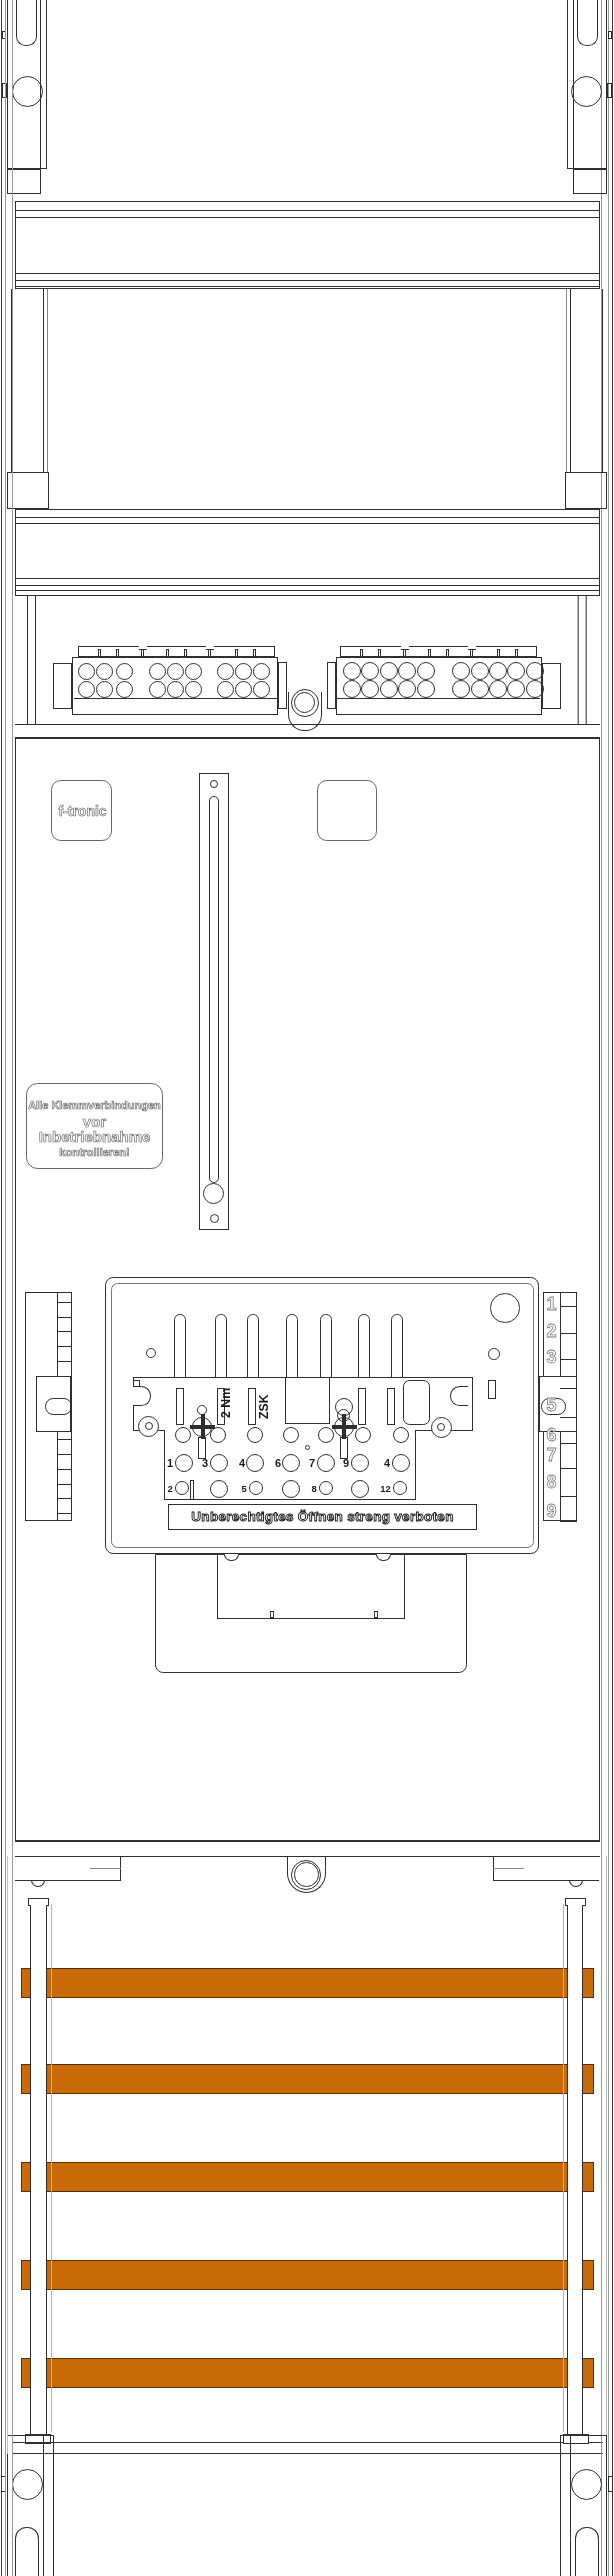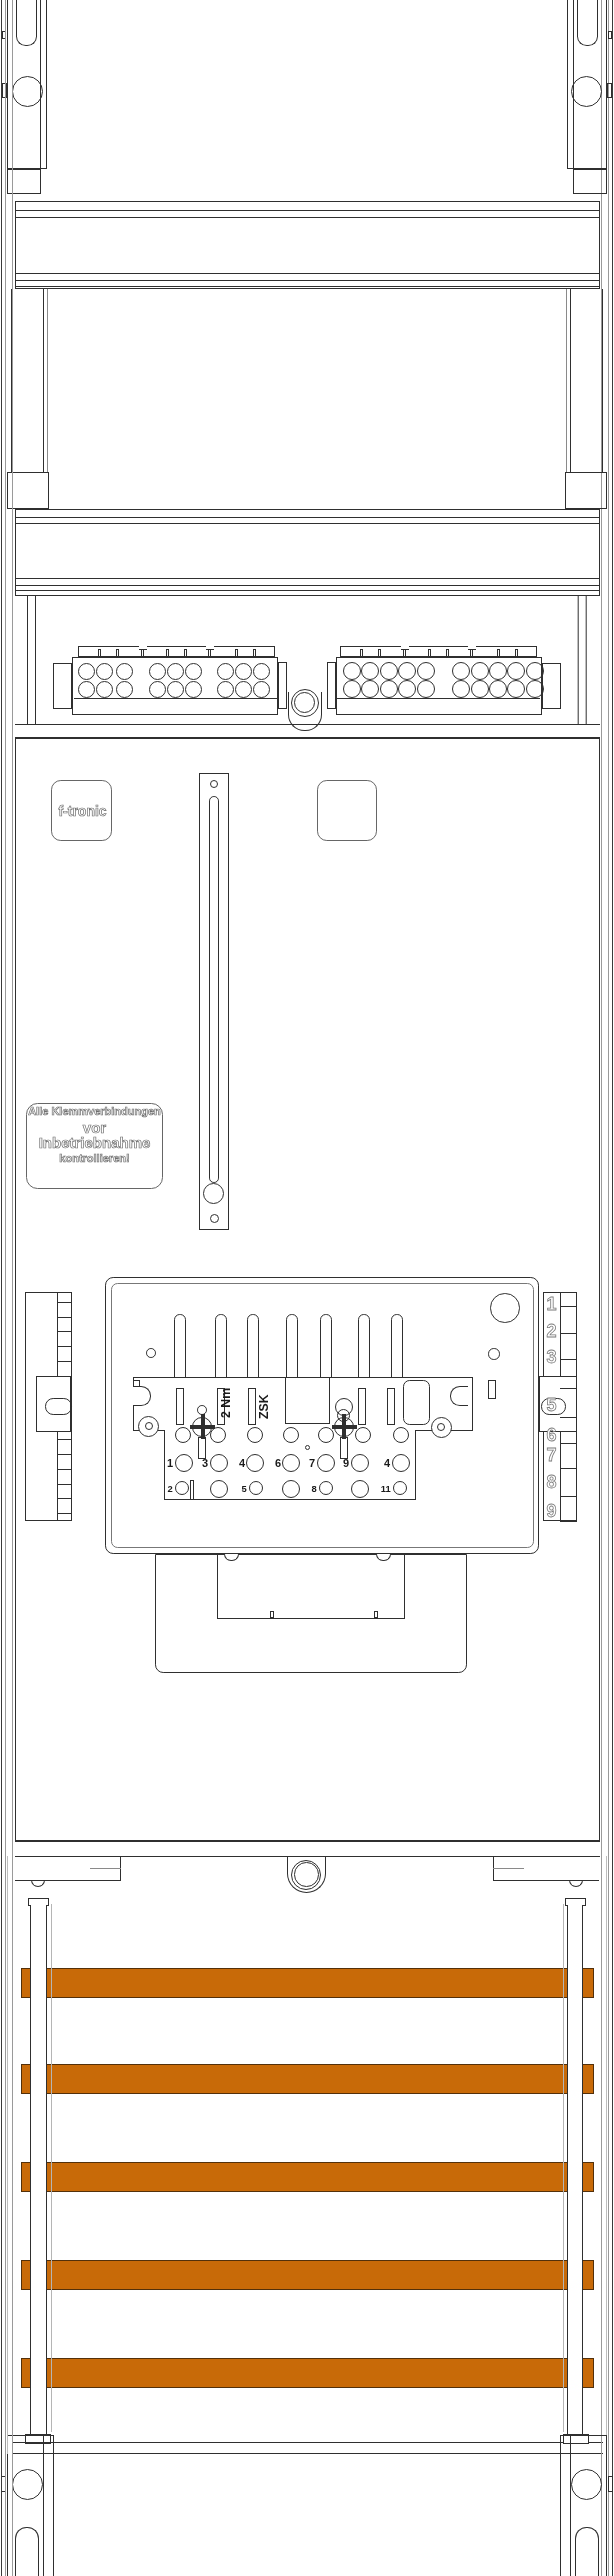--- a/index.html
+++ b/index.html
@@ -154,7 +154,7 @@
   <div class="a c b1 w" style="left:203px;top:1183px;width:21px;height:21px;"></div>
   <div class="a c b1" style="left:210px;top:1214px;width:9px;height:9px;"></div>
 
-  <div class="a" style="left:26px;top:1083px;width:137px;height:86px;border:1px solid #666;border-radius:11.5px;text-align:center;padding-top:0;margin-top:20px;">
+  <div class="a" style="left:26px;top:1083px;width:137px;height:86px;border:1px solid #666;border-radius:11.5px;text-align:center;padding-top:14px;">
     <div class="outline" style="font-size:11px;font-weight:bold;line-height:15.6px;">Alle Klemmverbindungen</div>
     <div class="outline" style="font-size:15px;font-weight:bold;line-height:15.6px;">vor Inbetriebnahme</div>
     <div class="outline" style="font-size:11px;font-weight:bold;line-height:15.6px;">kontrollieren!</div>

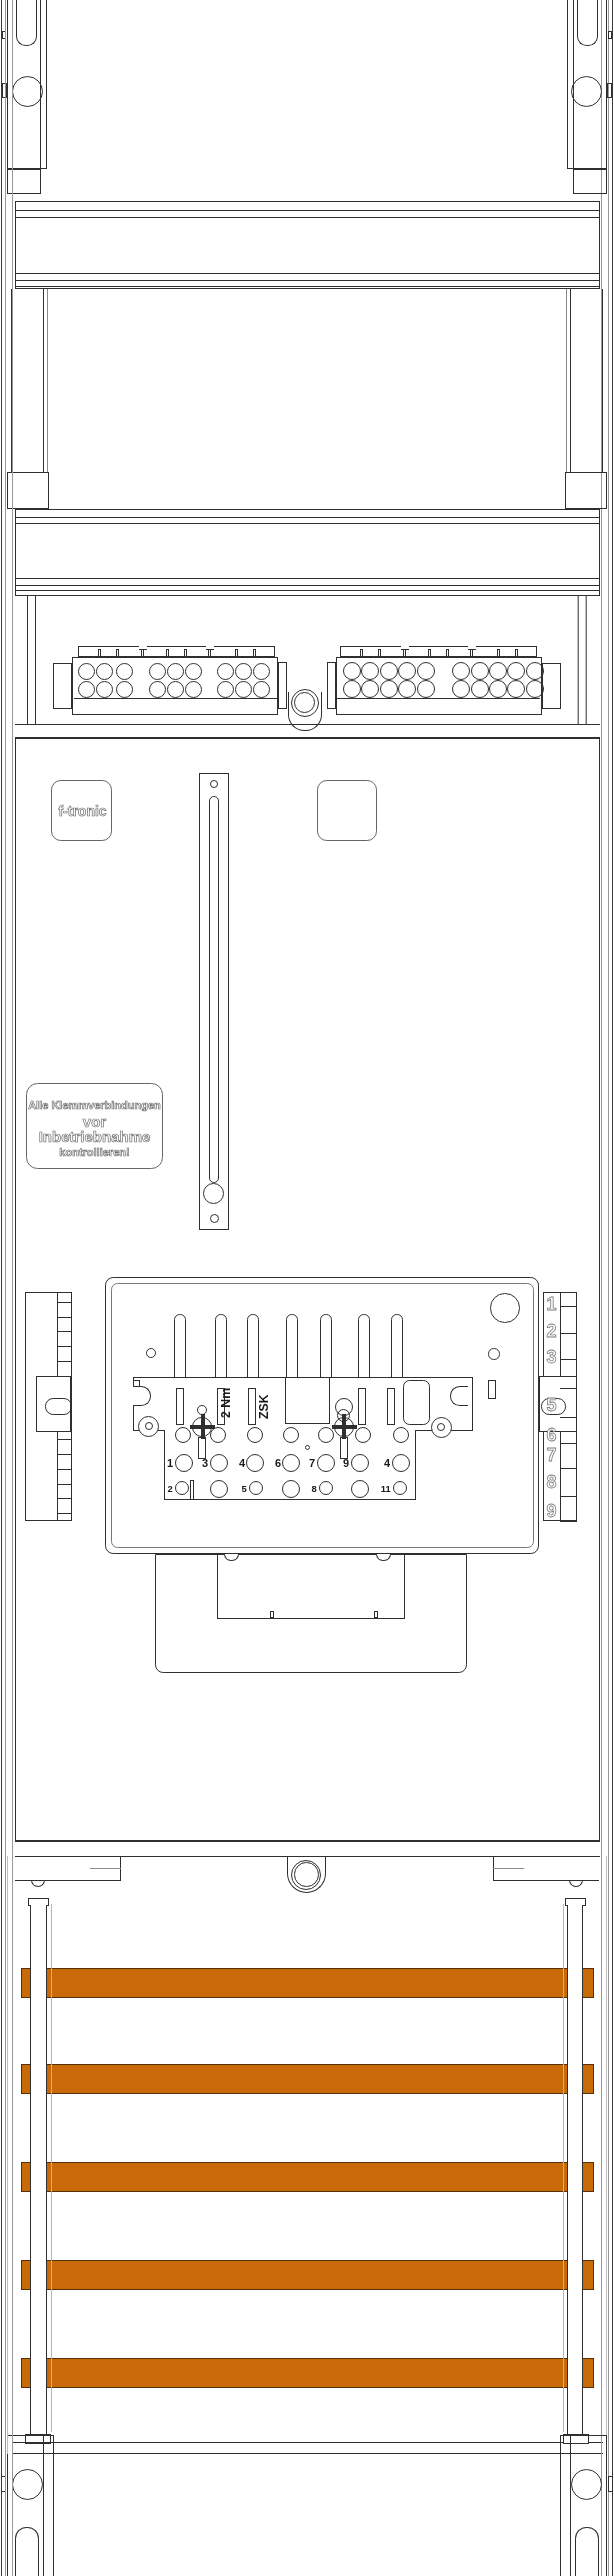--- a/index.html
+++ b/index.html
@@ -271,7 +271,7 @@
       <div class="a" style="left: 319px; top: 1481px; width: 14px; height: 14px; border: 1.5px solid var(--ln); border-radius: 50%;"></div>
       <div class="a" style="left: 302px; top: 1483px; width: 14.7px; height: 10.6px; text-align: right; font-size: 9.4px; font-weight: bold; color: rgb(26, 26, 26);">8</div>
       <div class="a" style="left: 393px; top: 1481px; width: 14px; height: 14px; border: 1.5px solid var(--ln); border-radius: 50%;"></div>
-      <div class="a" style="left: 376px; top: 1483px; width: 14.7px; height: 10.6px; text-align: right; font-size: 9.4px; font-weight: bold; color: rgb(26, 26, 26);">11</div>
+      <div class="a" style="left: 376px; top: 1483px; width: 14.7px; height: 10.6px; text-align: right; font-size: 9.4px; font-weight: bold; color: rgb(26, 26, 26);">12</div>
     </div>
 
 

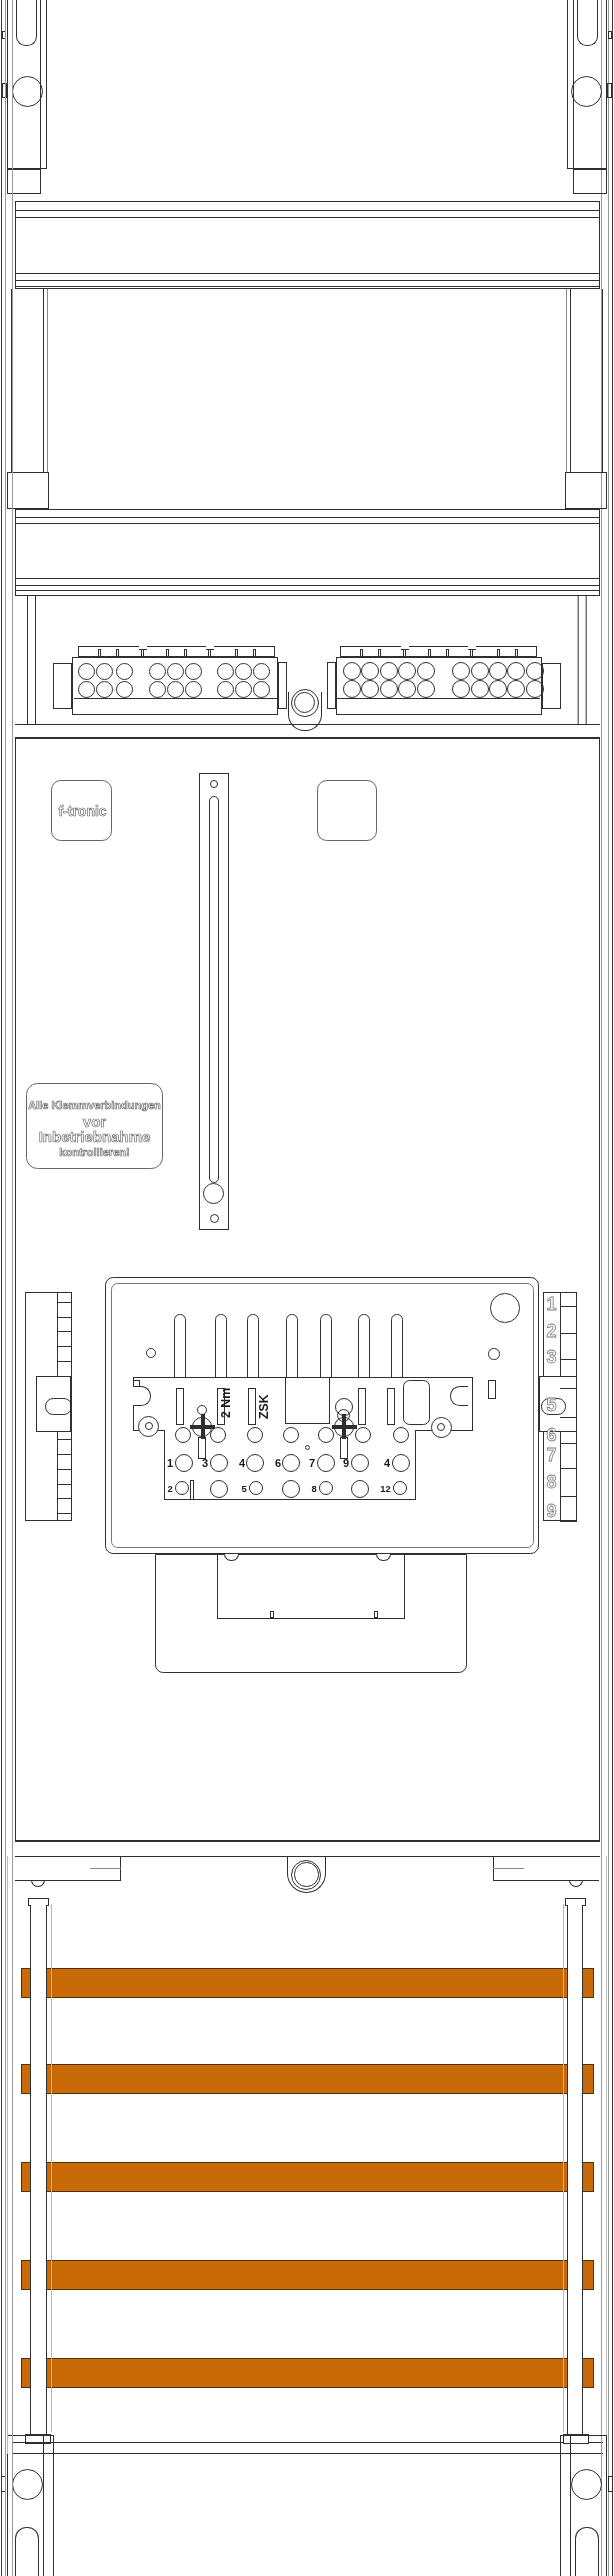--- a/index.html
+++ b/index.html
@@ -274,6 +274,9 @@
       <div class="a" style="left: 376px; top: 1483px; width: 14.7px; height: 10.6px; text-align: right; font-size: 9.4px; font-weight: bold; color: rgb(26, 26, 26);">12</div>
     </div>
 
+  <div class="a" style="left:168px;top:1504px;width:309px;height:26px;border:1.2px solid var(--ln);text-align:center;">
+    <span class="outline-dark" style="font-size:13.5px;font-weight:bold;line-height:24.6px;letter-spacing:0.3px;">Unberechtigtes Öffnen streng verboten</span>
+  </div>
 
   <div class="a b1" style="left:155px;top:1554px;width:312px;height:119px;border-radius:0 0 8.2px 8.2px;"></div>
   <div class="a b1" style="left:217px;top:1554px;width:188px;height:65px;"></div>

